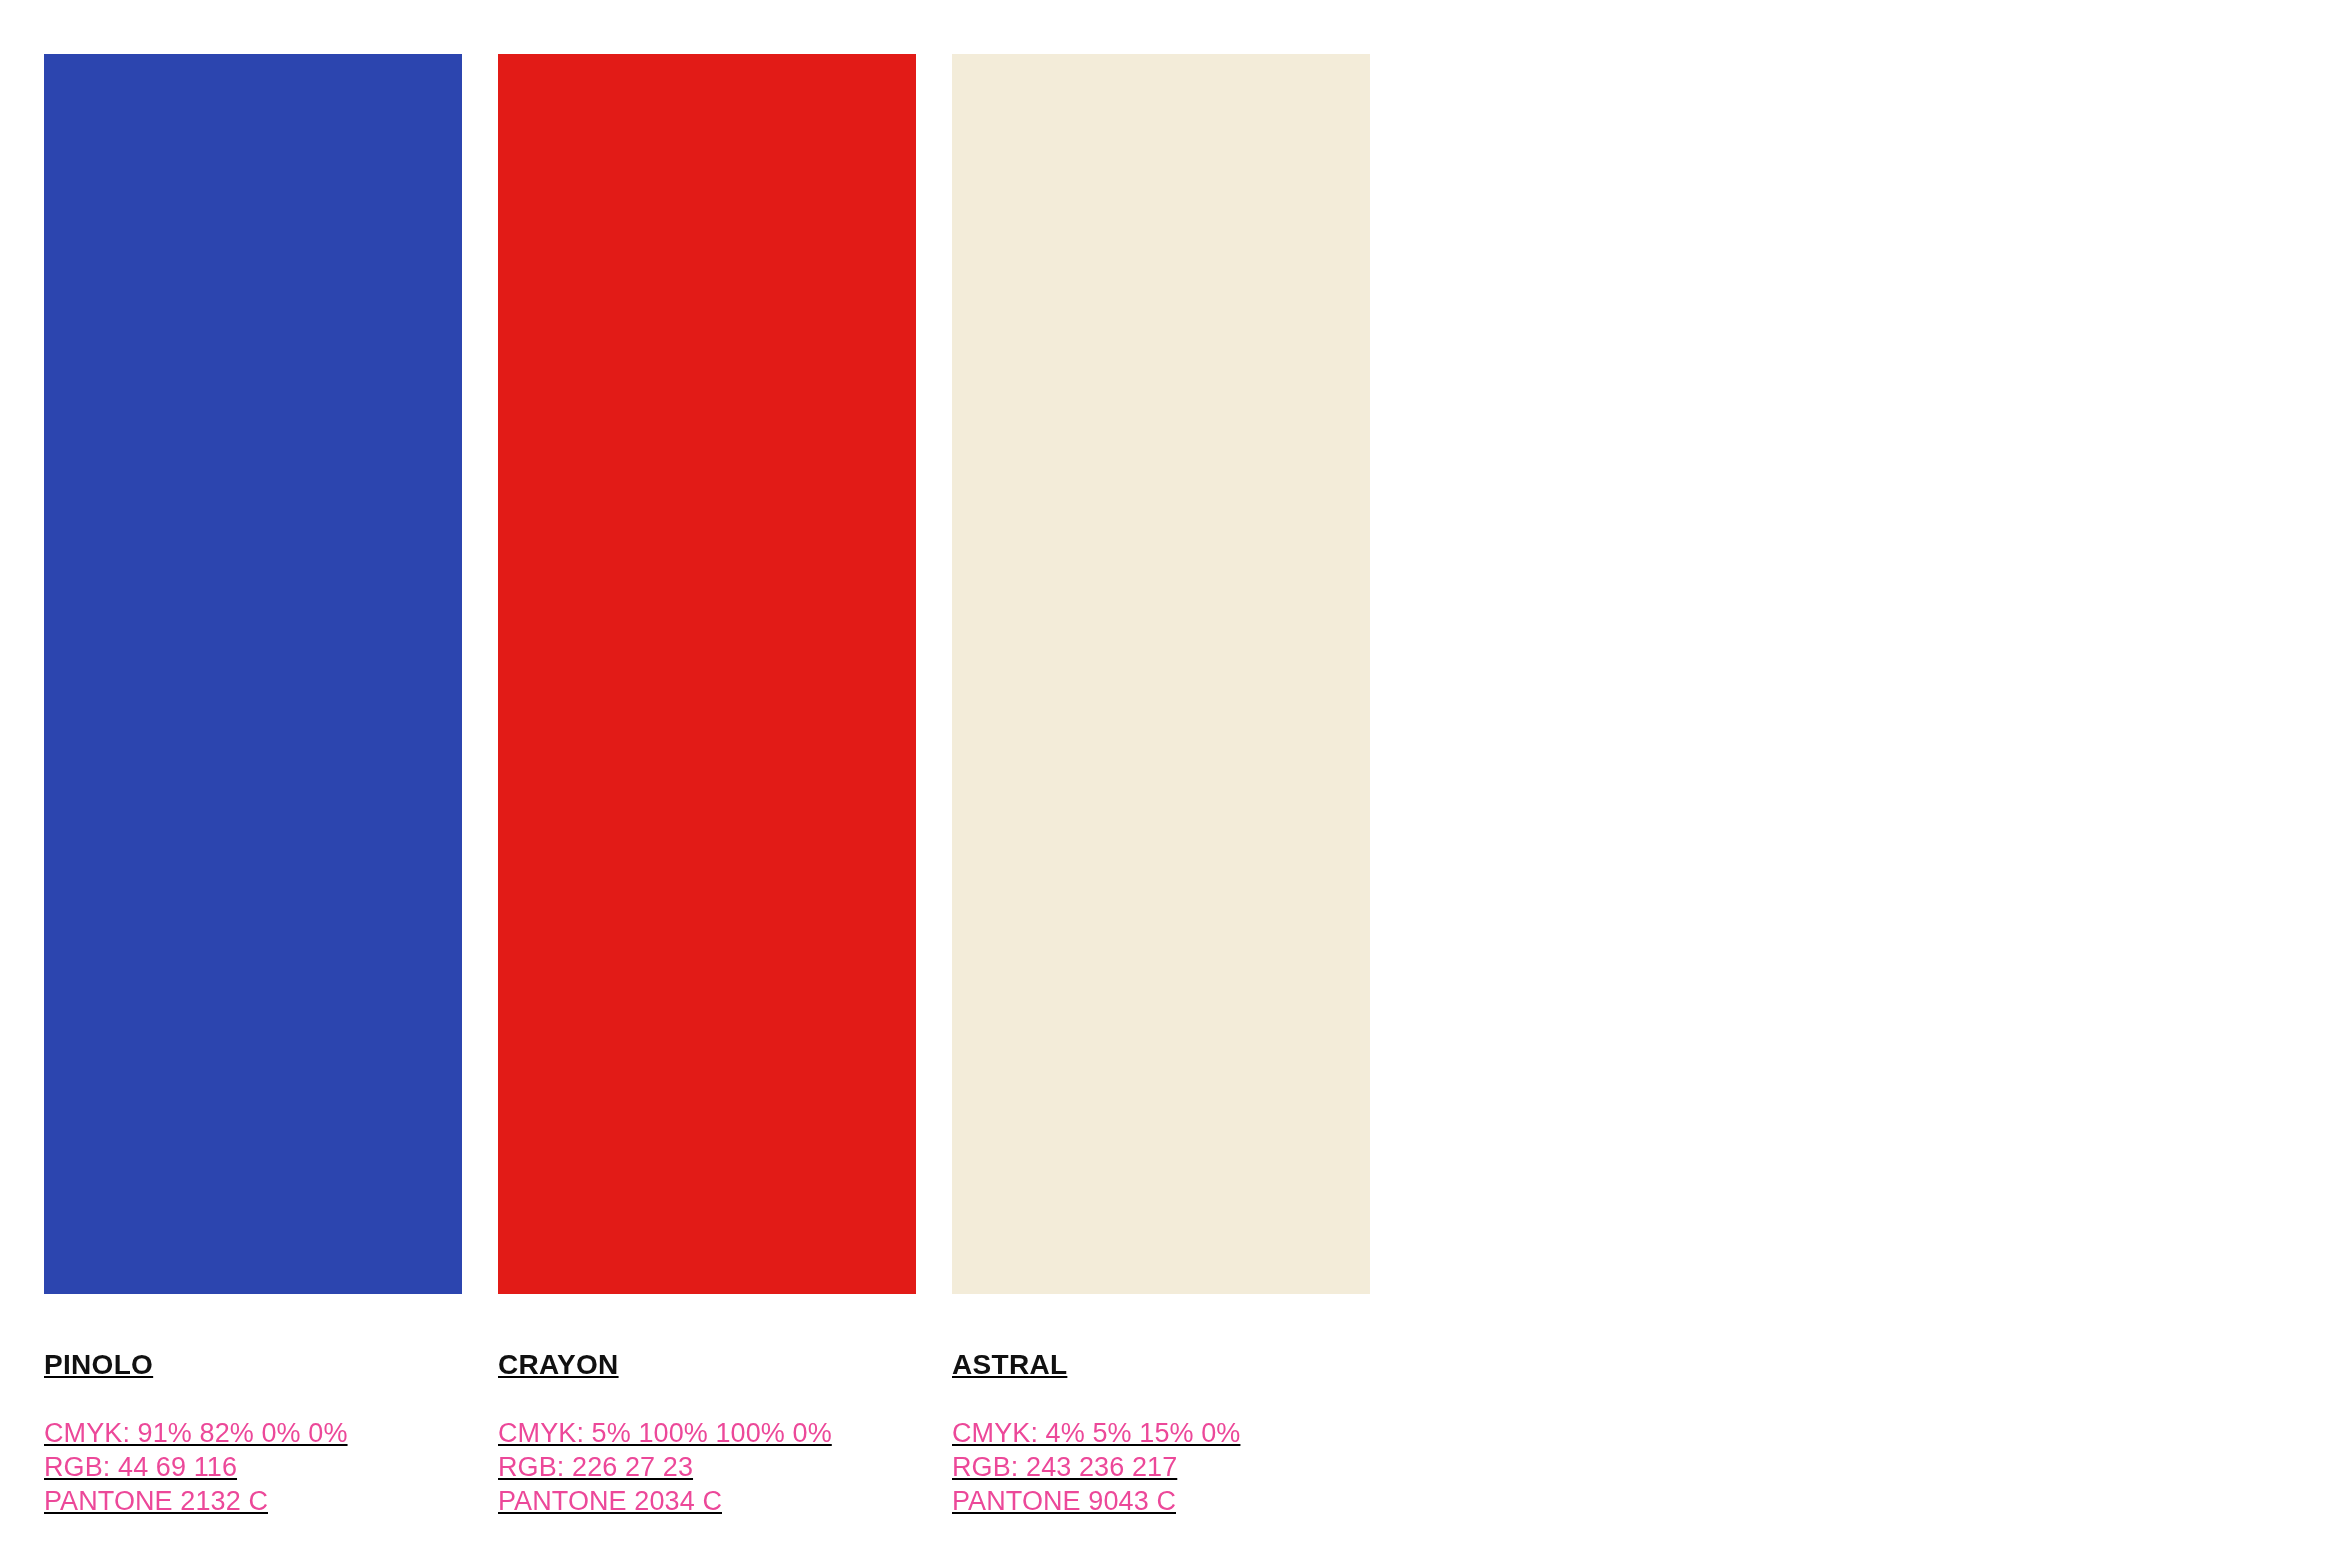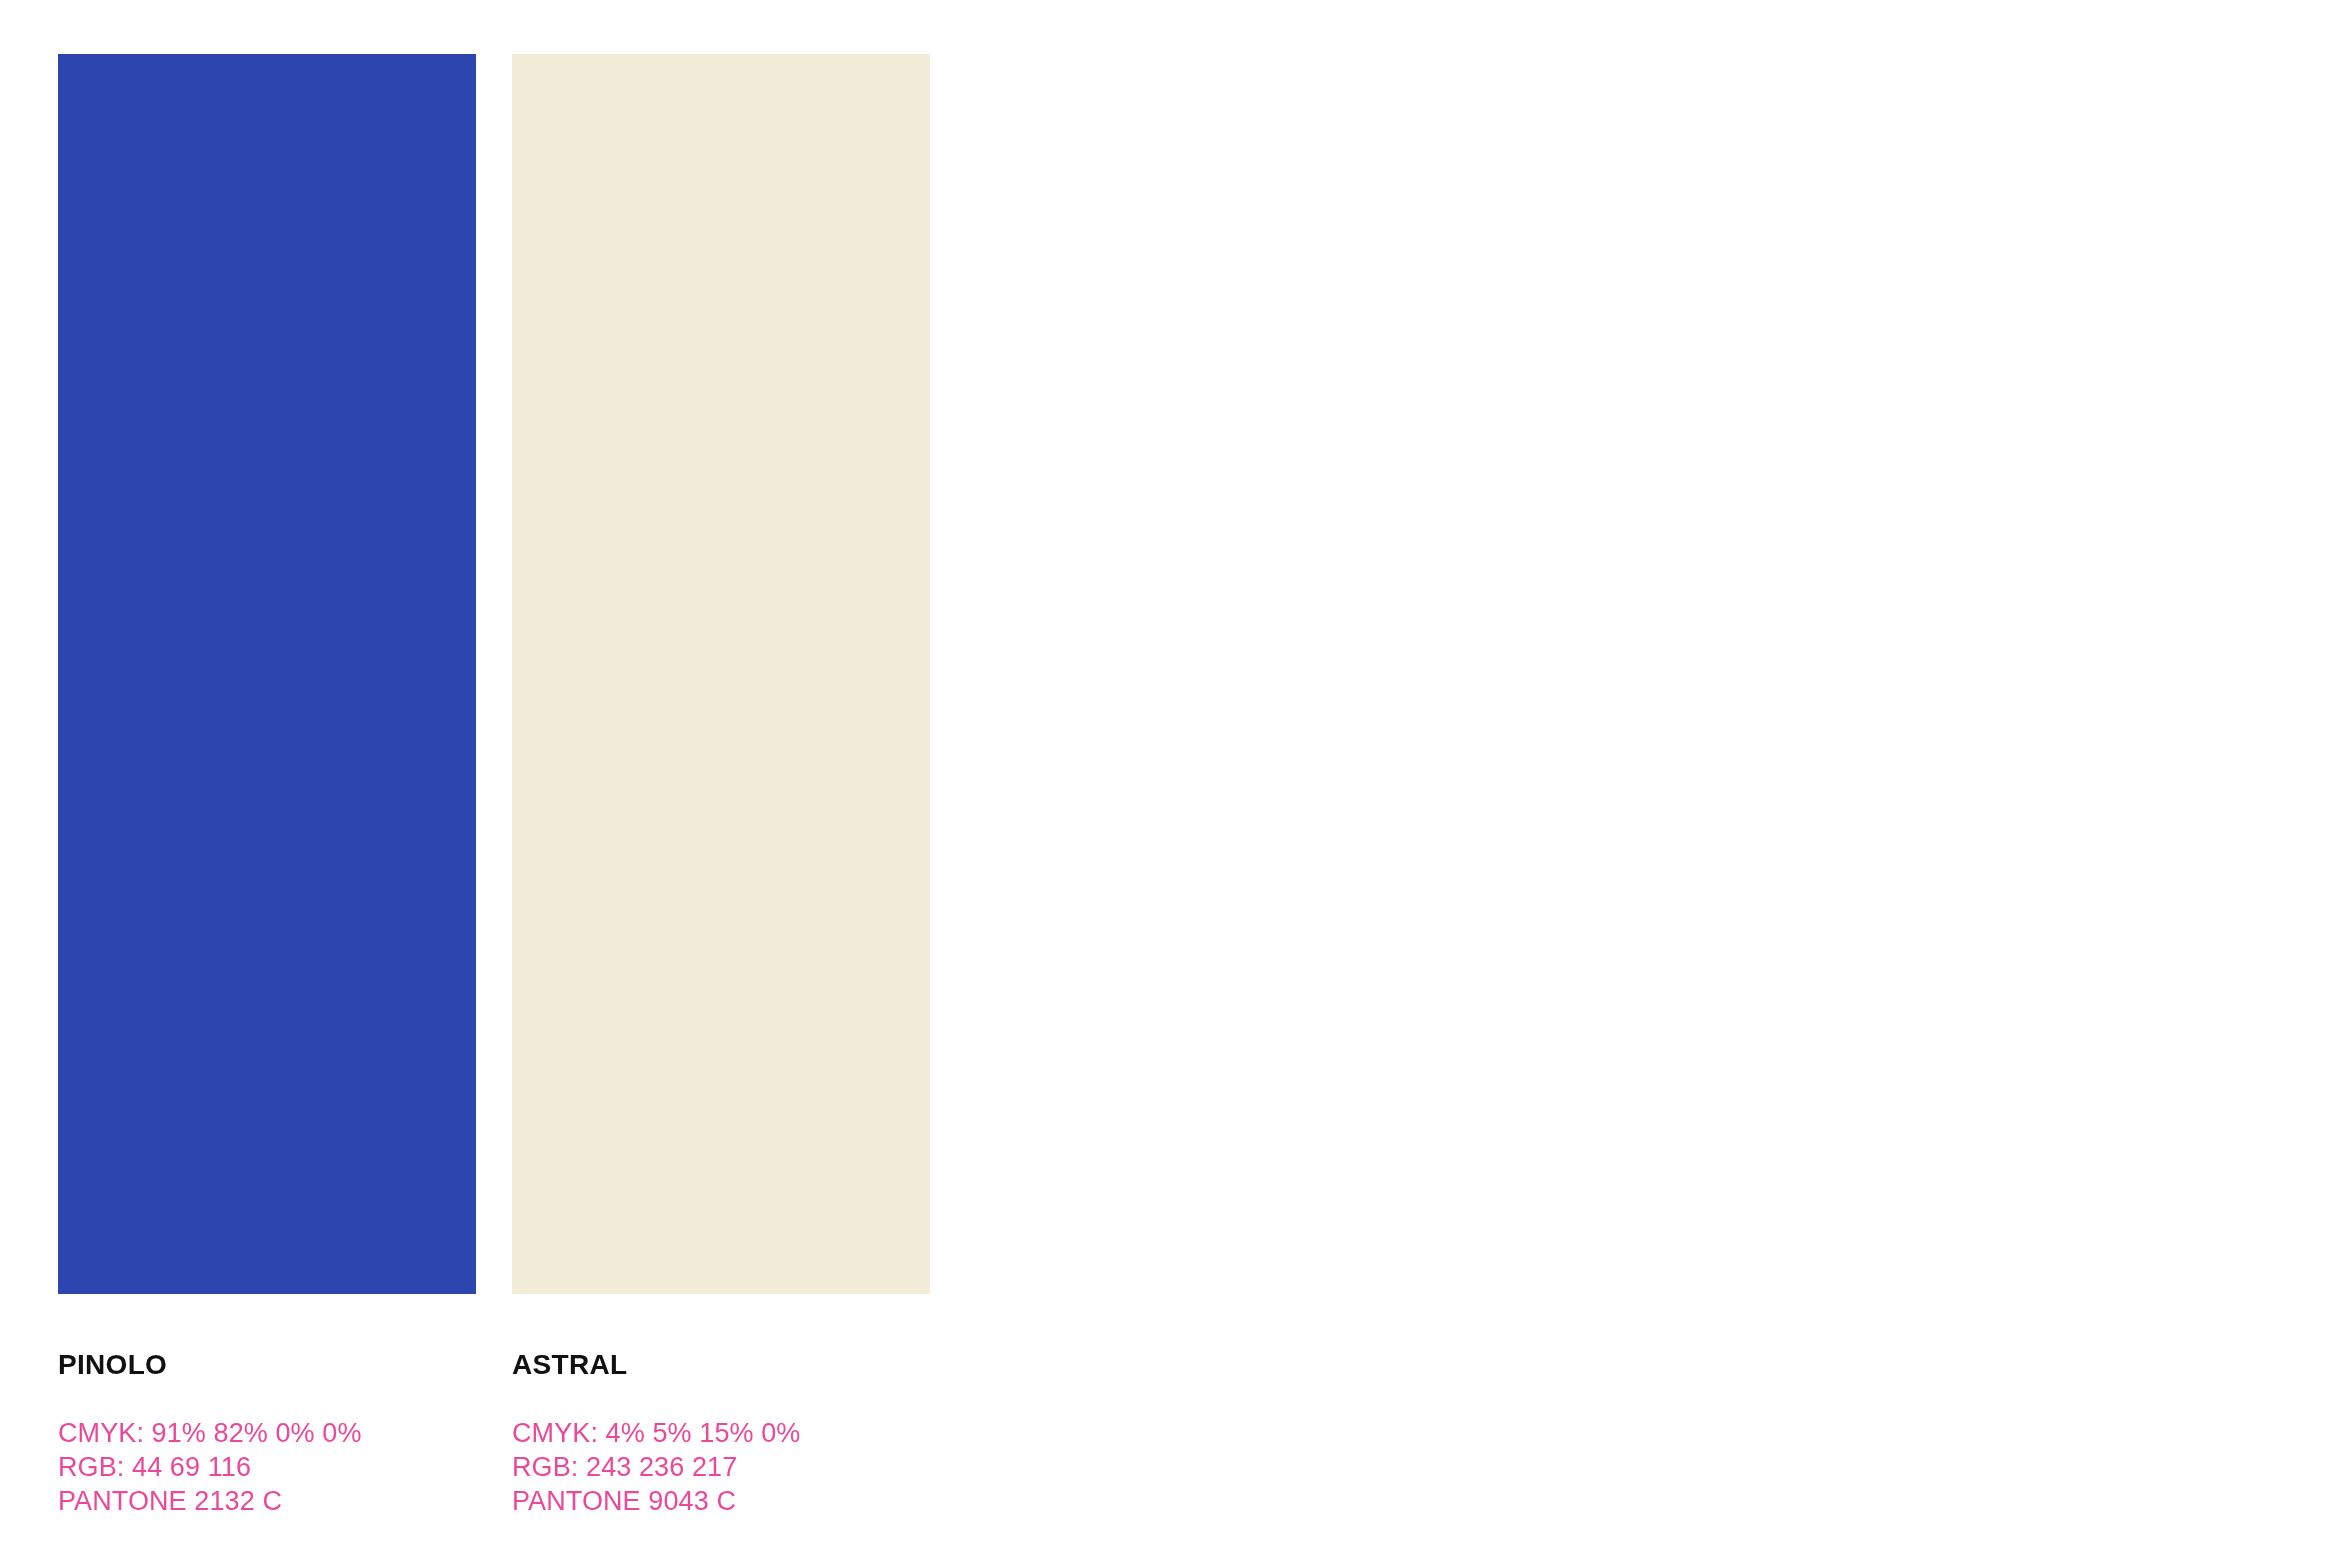--- a/index.html
+++ b/index.html
@@ -21,7 +21,8 @@
     height: 1560px;
     background: #ffffff;
     box-sizing: border-box;
-    padding: 54px 59px 0 58px;
+    padding: 54px 59px 0 44px;
+    text-decoration: underline;
   }
 
   .swatch-row {

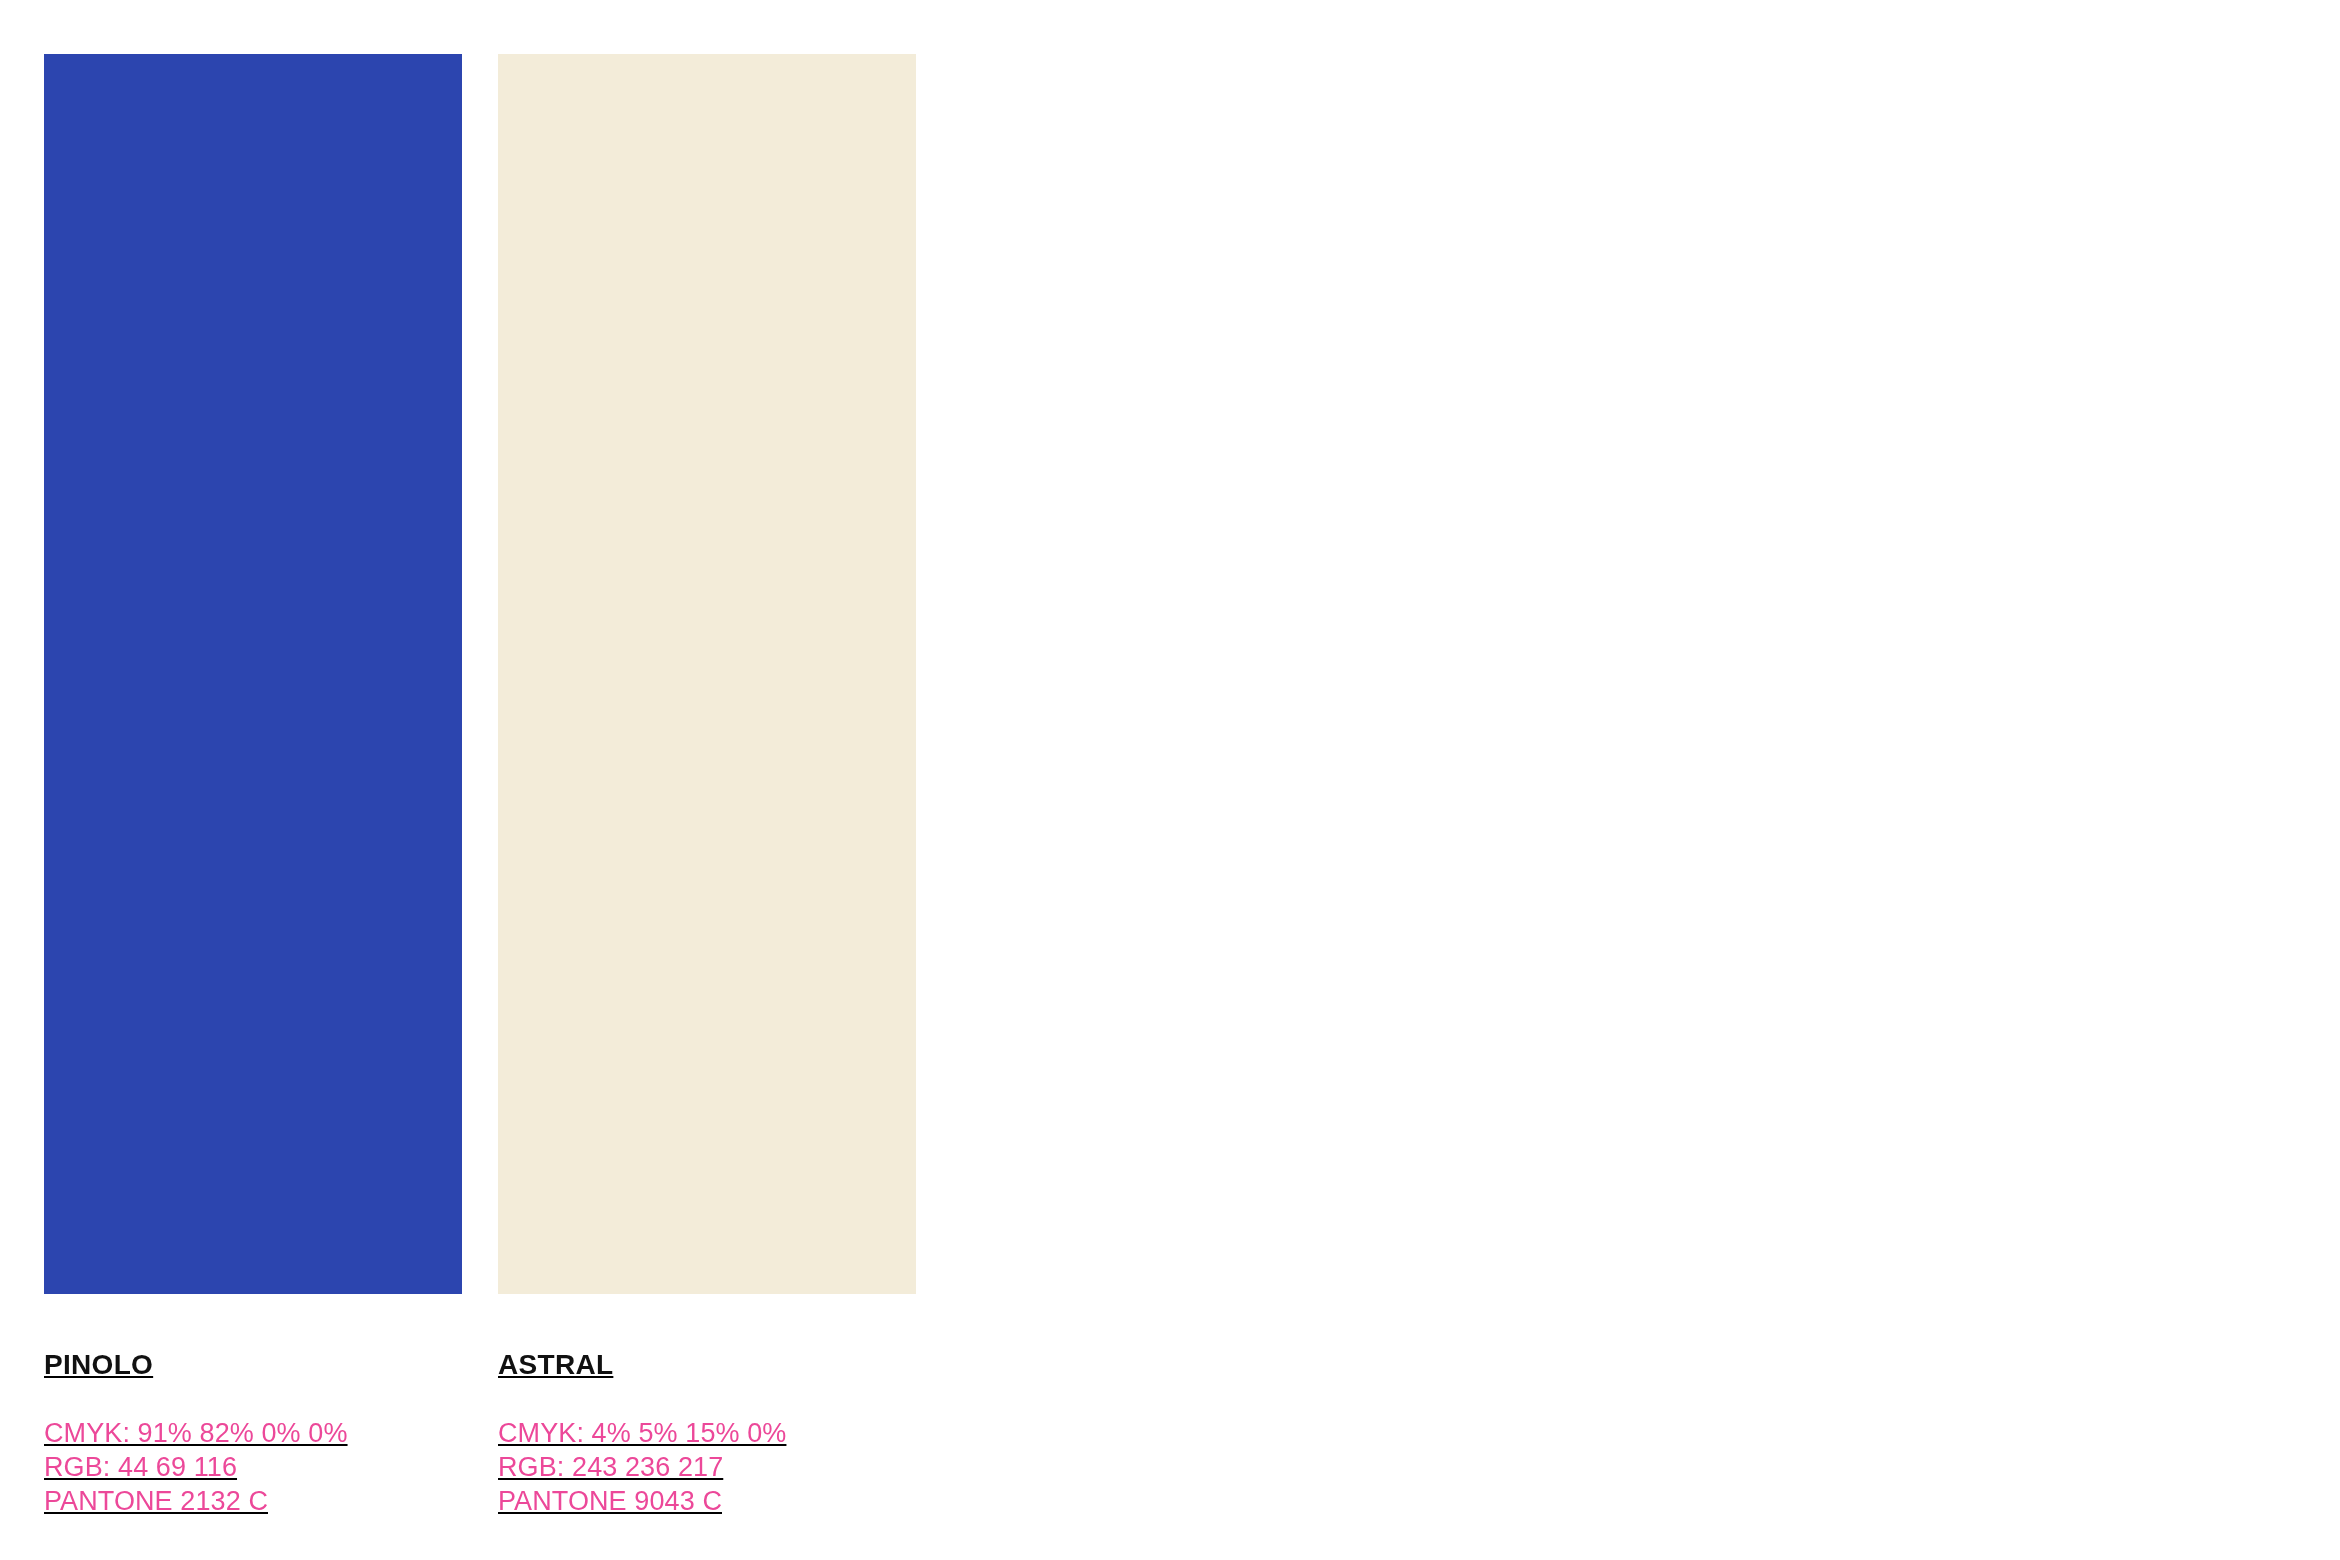--- a/index.html
+++ b/index.html
@@ -86,6 +86,15 @@
       </div>
     </div>
 
+    <div class="swatch-column">
+      <div class="swatch-chip" style="background-color: rgb(226, 27, 23);"></div>
+      <div class="swatch-name">CRAYON</div>
+      <div class="swatch-specs">
+        <span class="spec-line">CMYK: 5% 100% 100% 0%</span>
+        <span class="spec-line">RGB: 226 27 23</span>
+        <span class="spec-line">PANTONE 2034 C</span>
+      </div>
+    </div>
 
 
 

